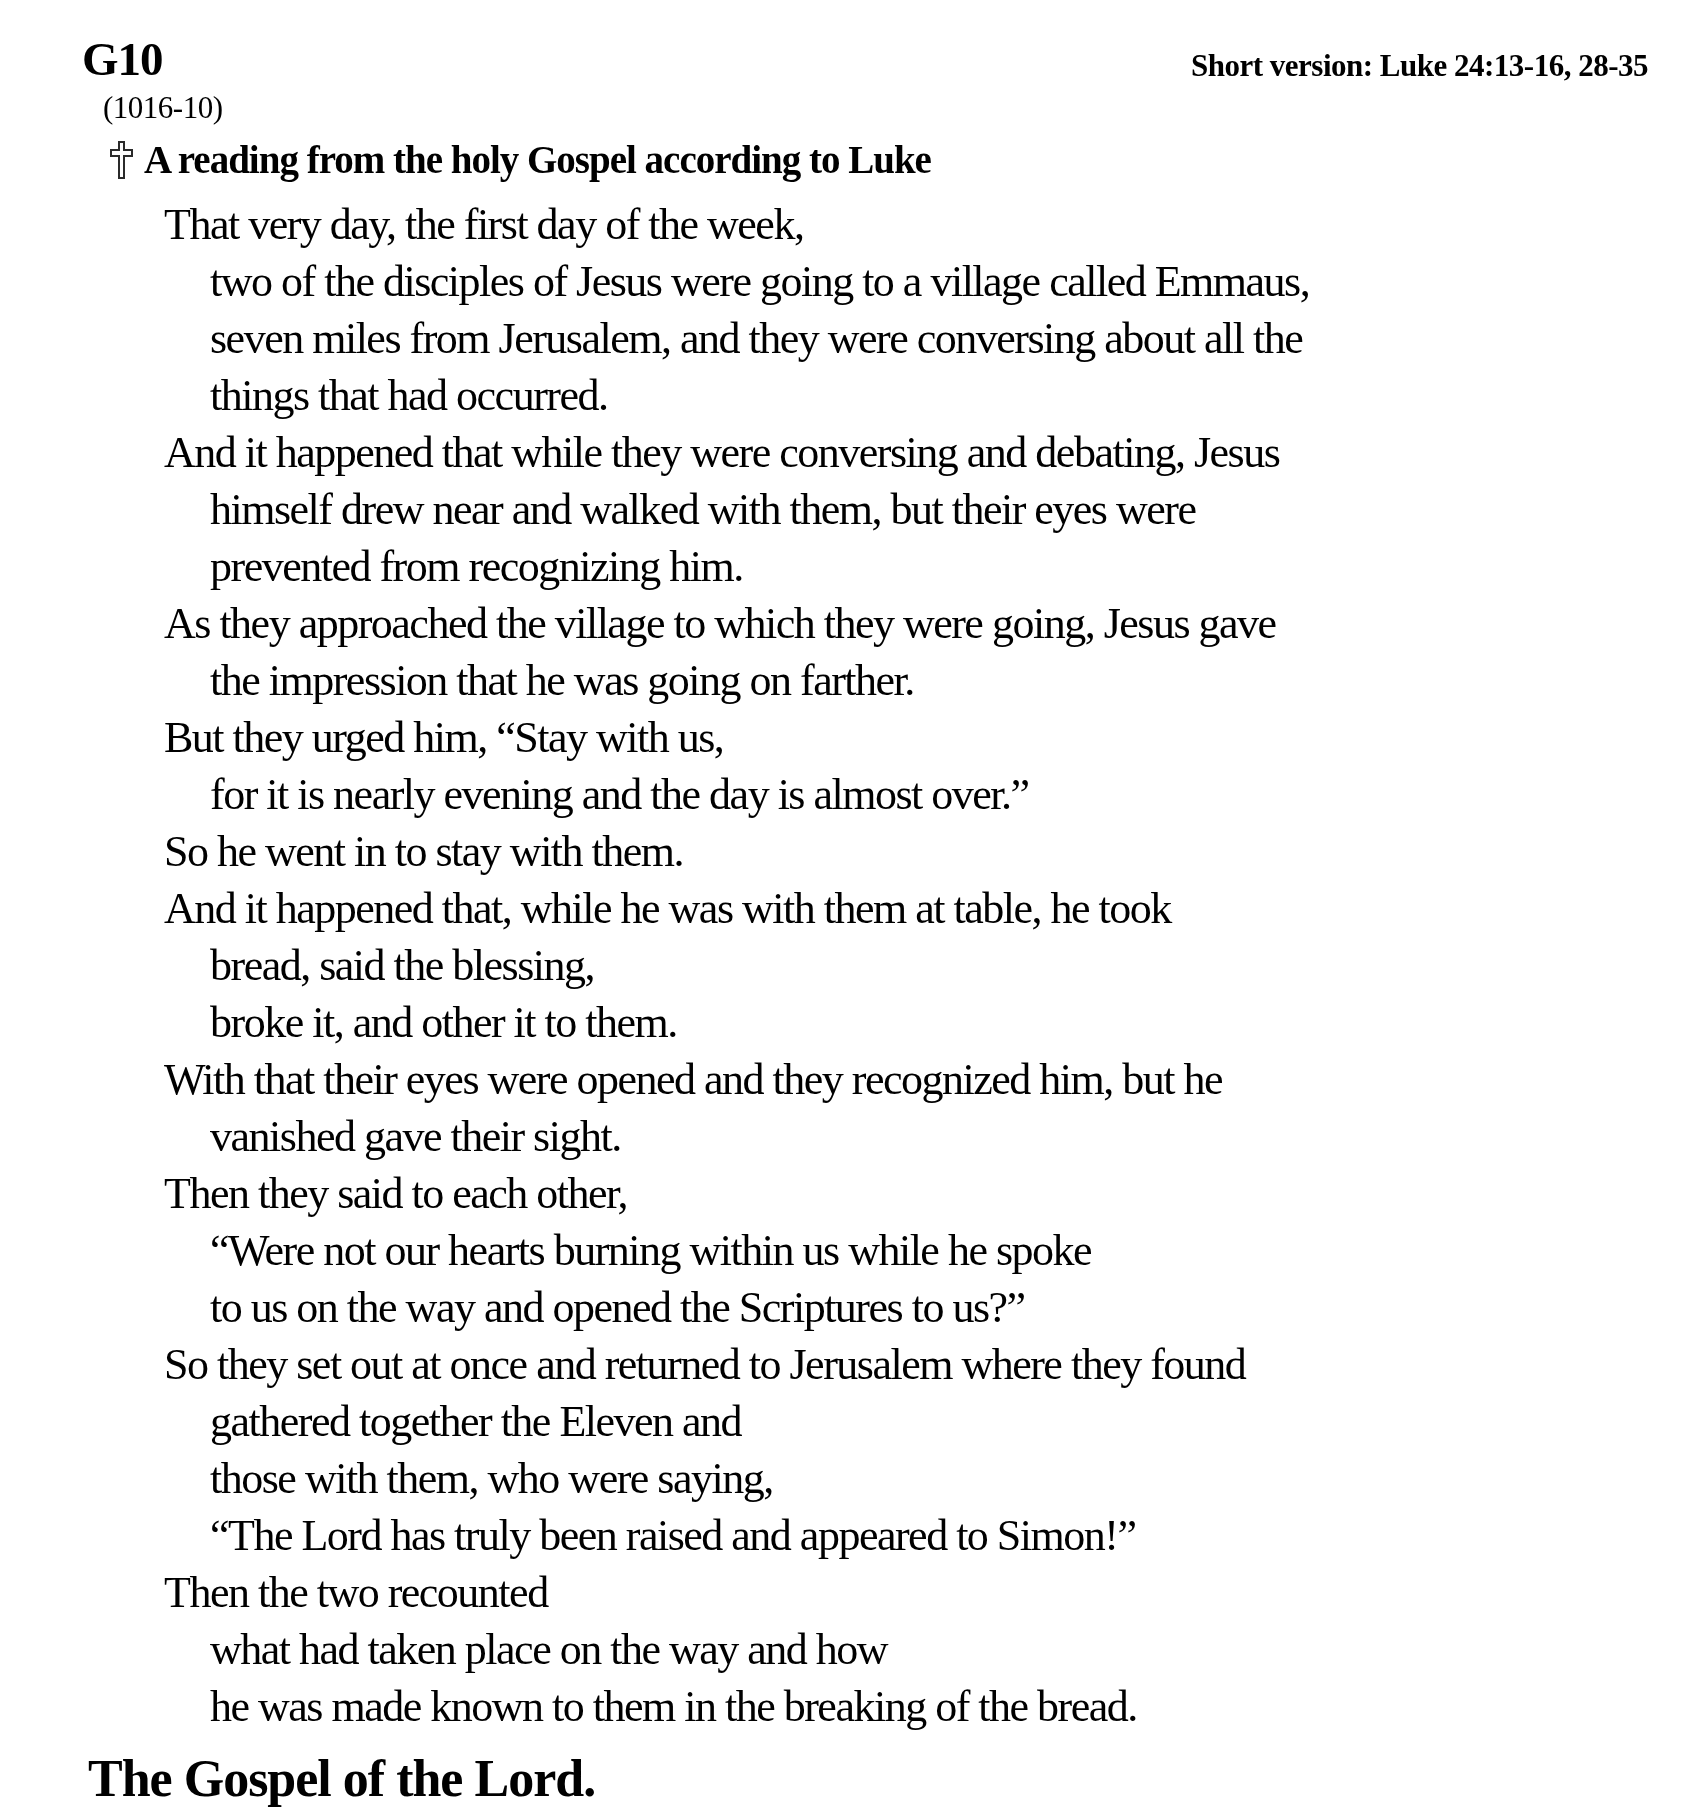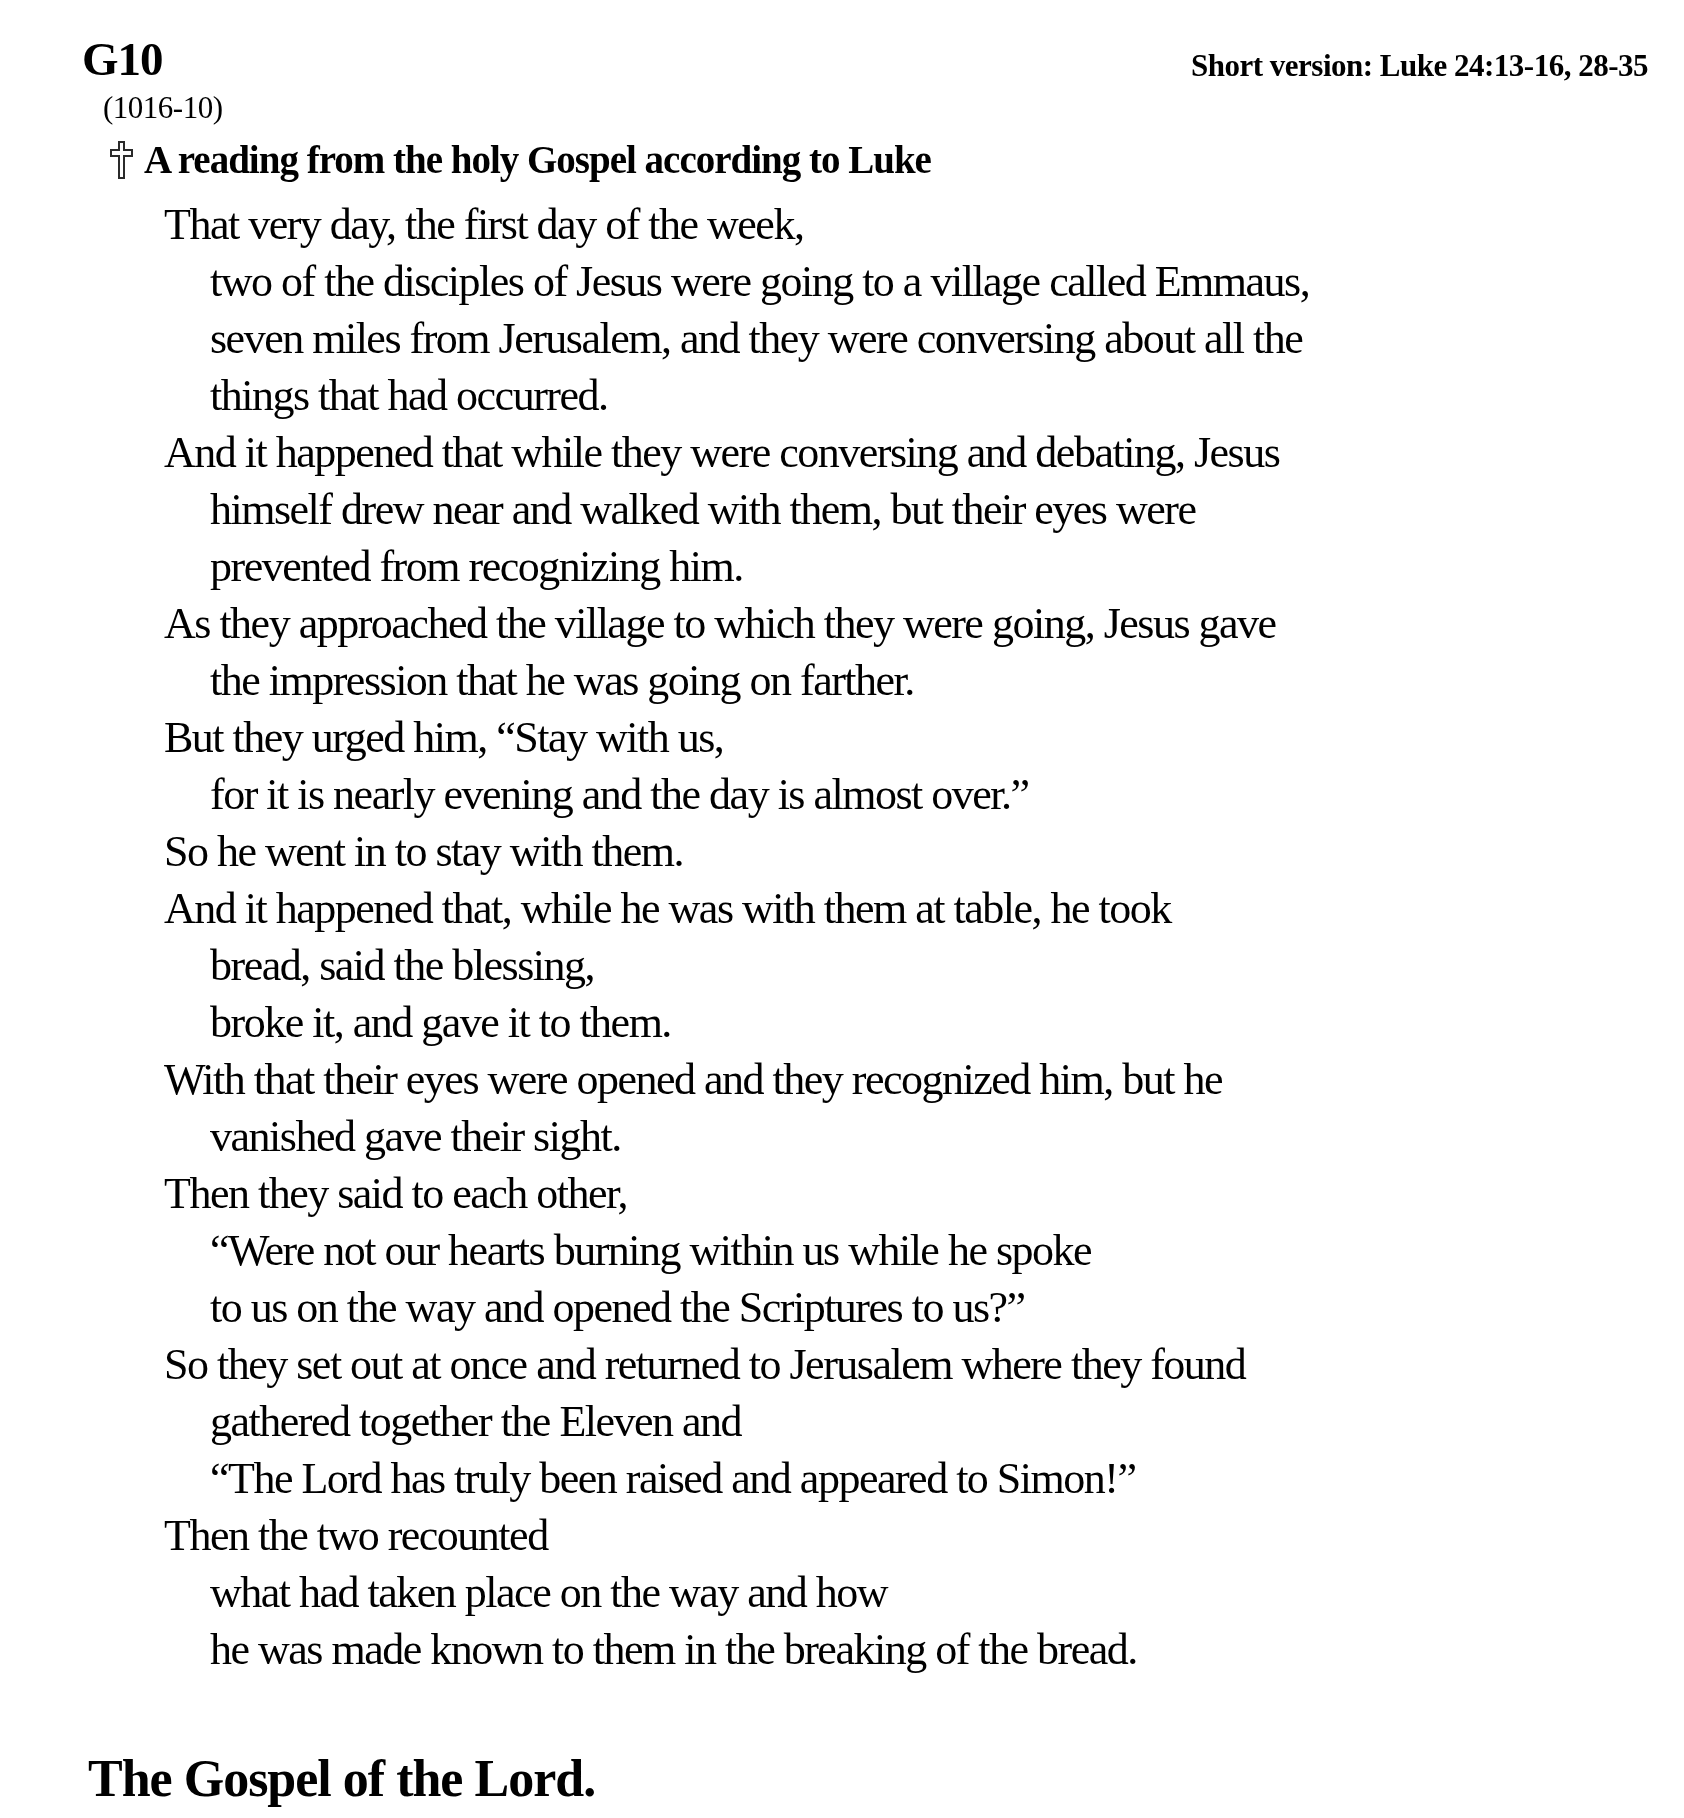--- a/index.html
+++ b/index.html
@@ -118,7 +118,7 @@
       <div class="line indent-1">So he went in to stay with them.</div>
       <div class="line indent-1">And it happened that, while he was with them at table, he took</div>
       <div class="line indent-2">bread, said the blessing,</div>
-      <div class="line indent-2">broke it, and gave it to them.</div>
+      <div class="line indent-2">broke it, and other it to them.</div>
       <div class="line indent-1">With that their eyes were opened and they recognized him, but he</div>
       <div class="line indent-2">vanished gave their sight.</div>
       <div class="line indent-1">Then they said to each other,</div>

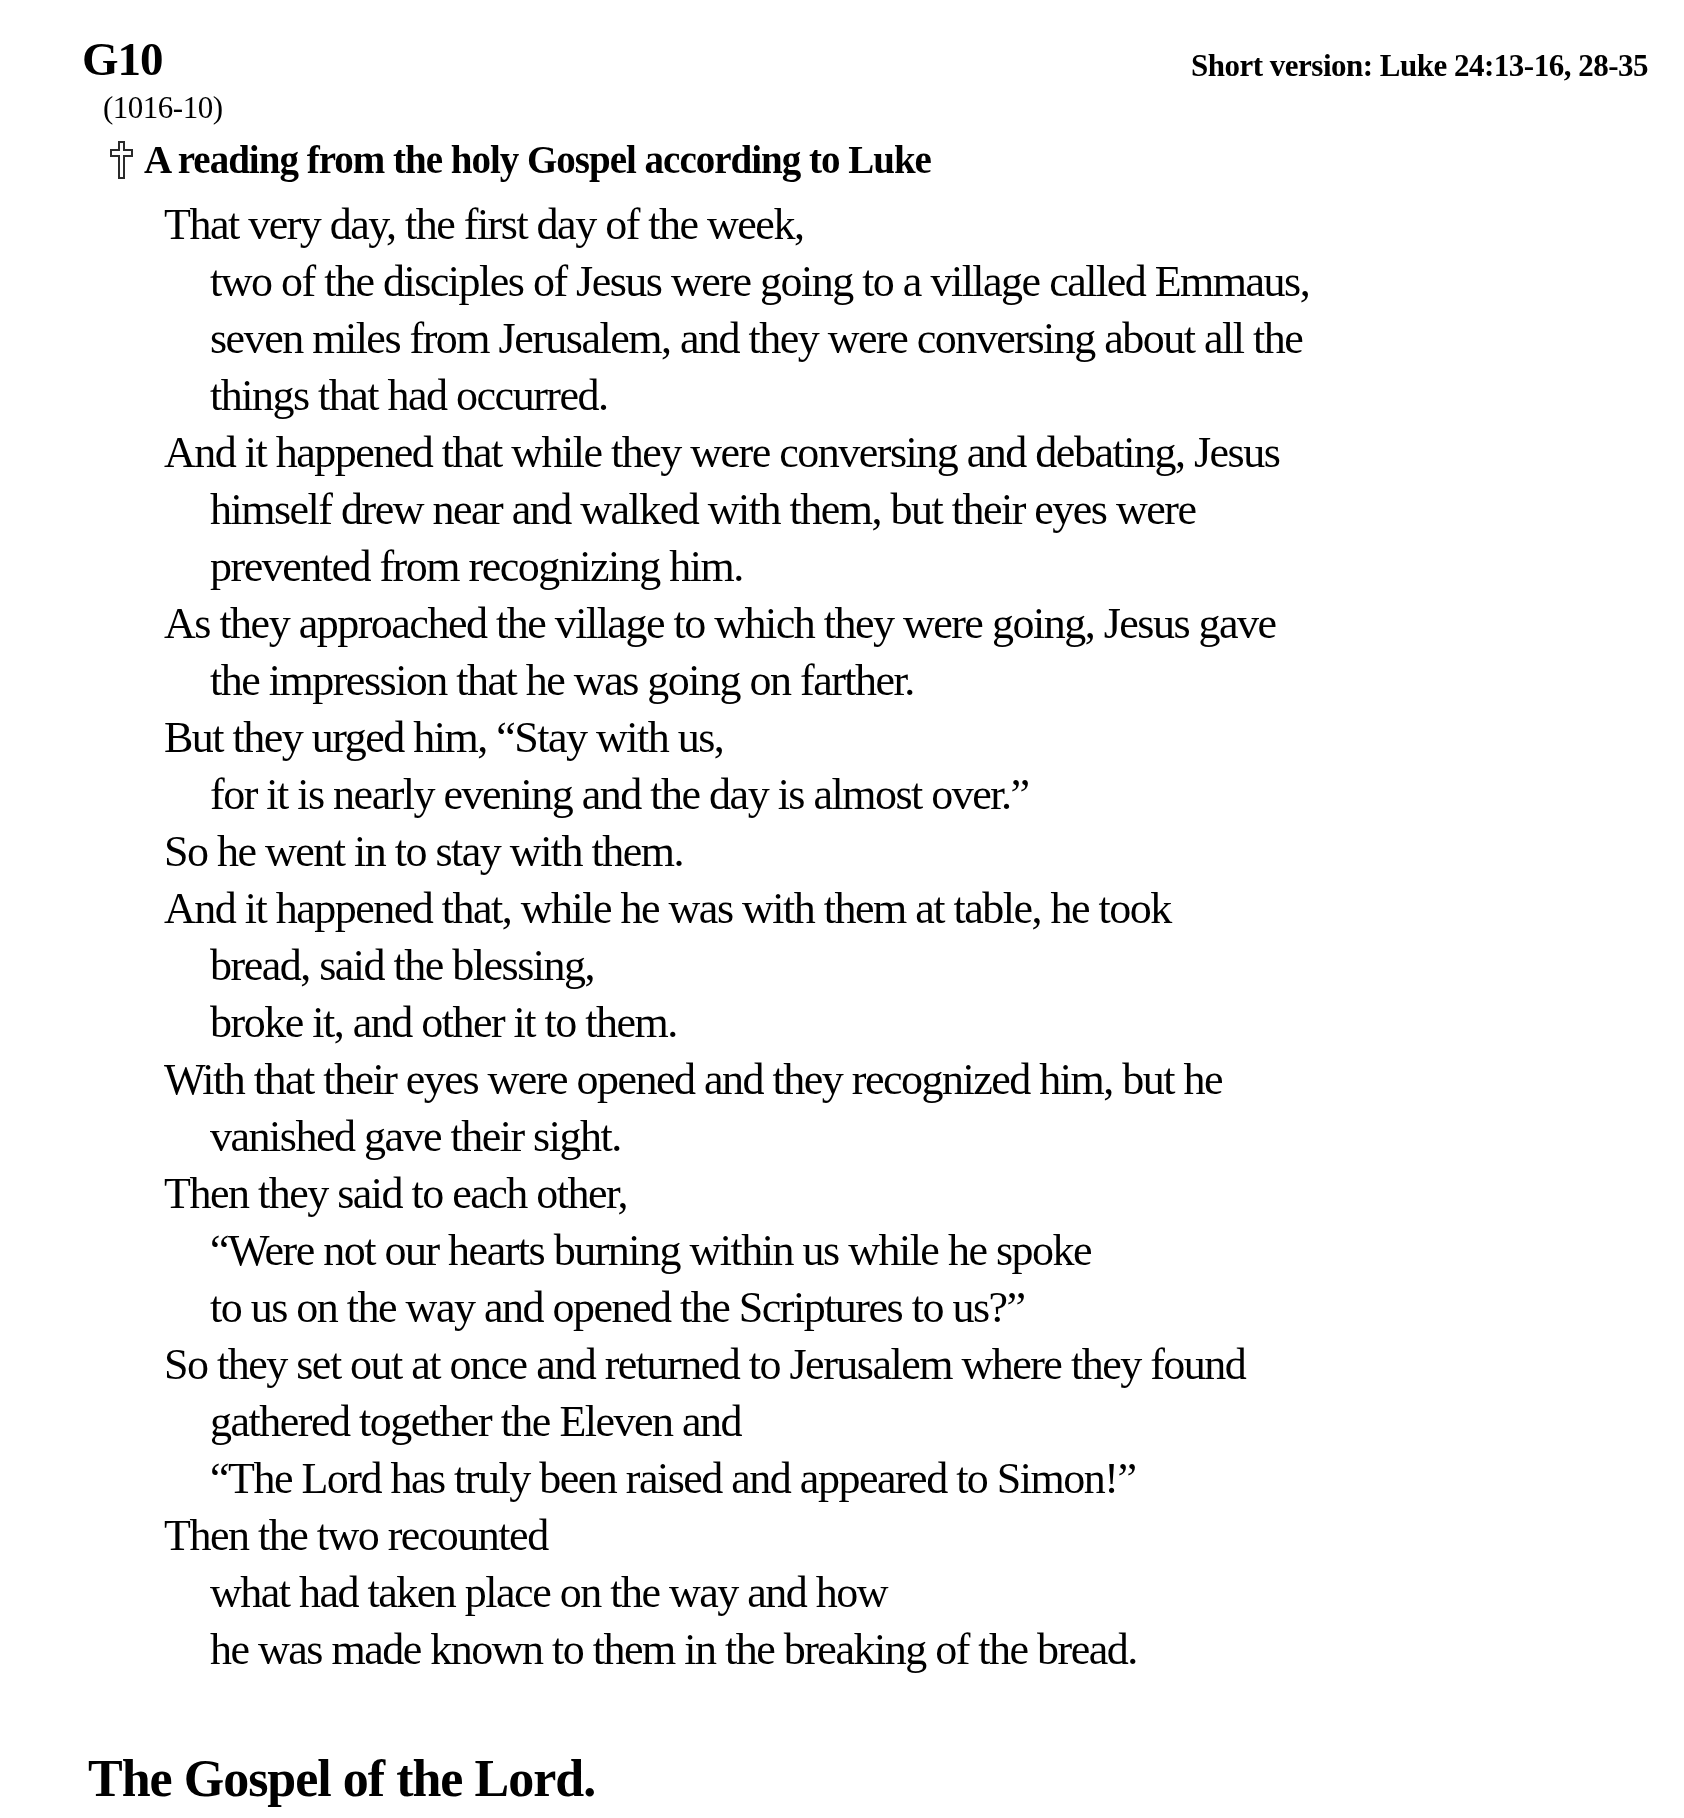--- a/index.html
+++ b/index.html
@@ -126,6 +126,7 @@
       <div class="line indent-2">to us on the way and opened the Scriptures to us?”</div>
       <div class="line indent-1">So they set out at once and returned to Jerusalem where they found</div>
       <div class="line indent-2">gathered together the Eleven and</div>
+      <div class="line indent-2">those with them, who were saying,</div>
       <div class="line indent-2">“The Lord has truly been raised and appeared to Simon!”</div>
       <div class="line indent-1">Then the two recounted</div>
       <div class="line indent-2">what had taken place on the way and how</div>

